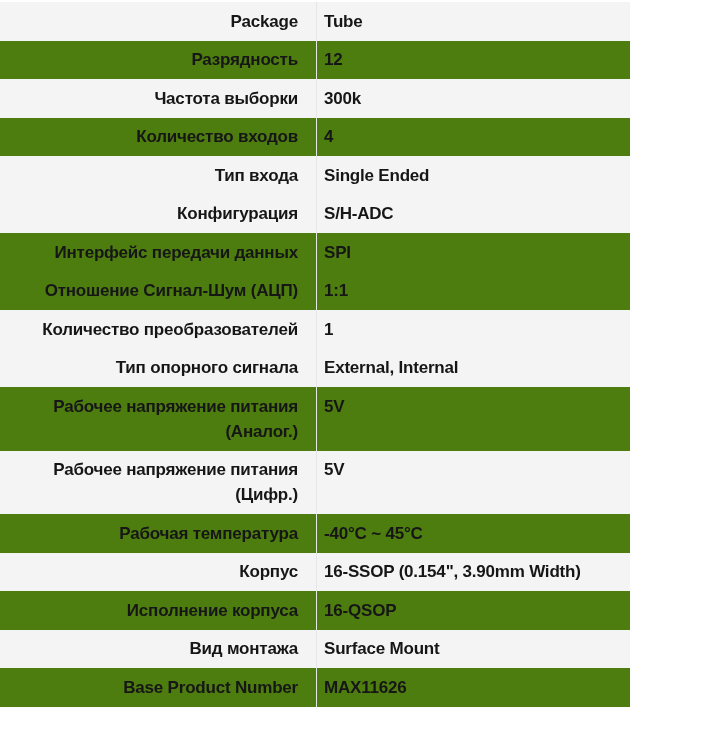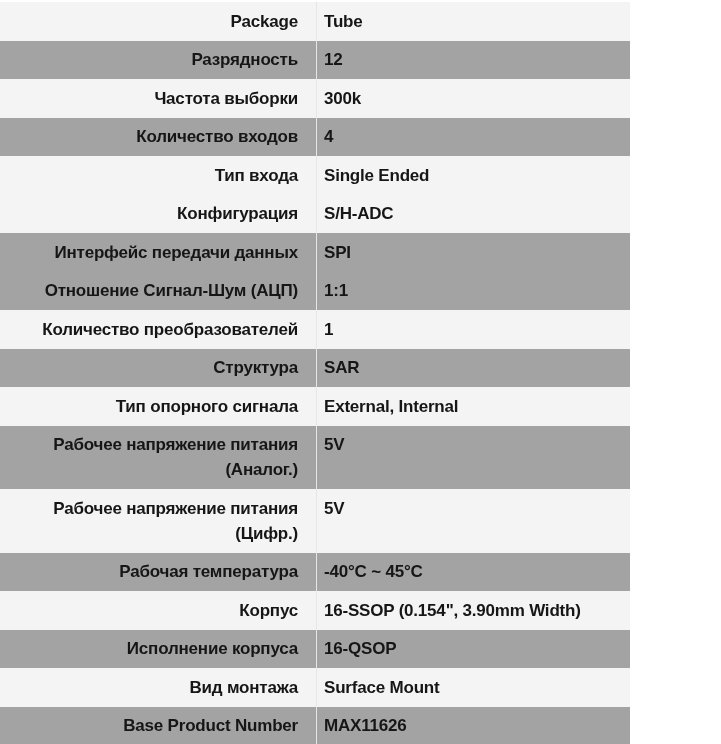--- a/index.html
+++ b/index.html
@@ -17,7 +17,7 @@
   }
   .spec-row {
     display: flex;
-    background: #a3a3a3;
+    background: #4d7c0f;
   }
   .spec-row.alt {
     background: #f4f4f4;

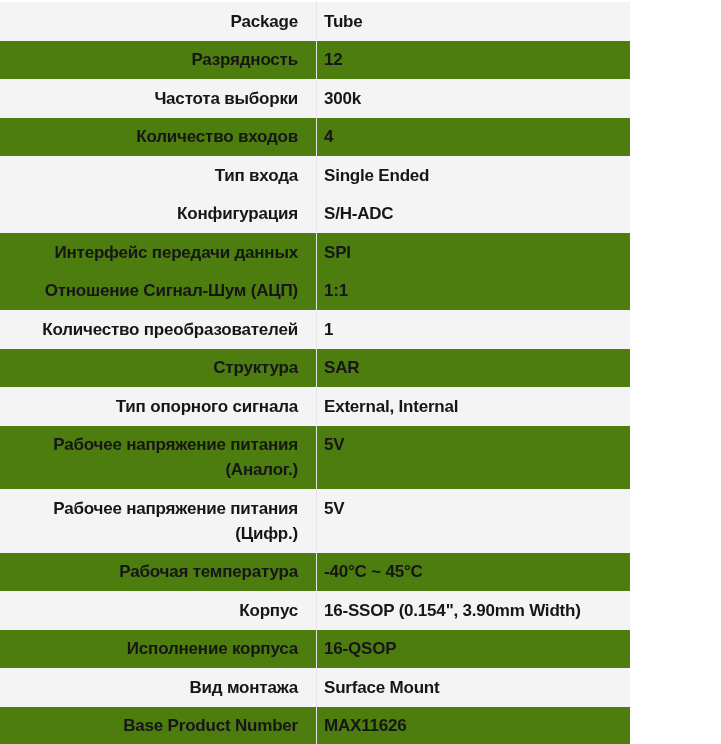--- a/index.html
+++ b/index.html
@@ -90,10 +90,6 @@
     <div class="spec-value">1</div>
   </div>
 
-  <div class="spec-row">
-    <div class="spec-label">Структура</div>
-    <div class="spec-value">SAR</div>
-  </div>
 
   <div class="spec-row alt">
     <div class="spec-label">Тип опорного сигнала</div>

